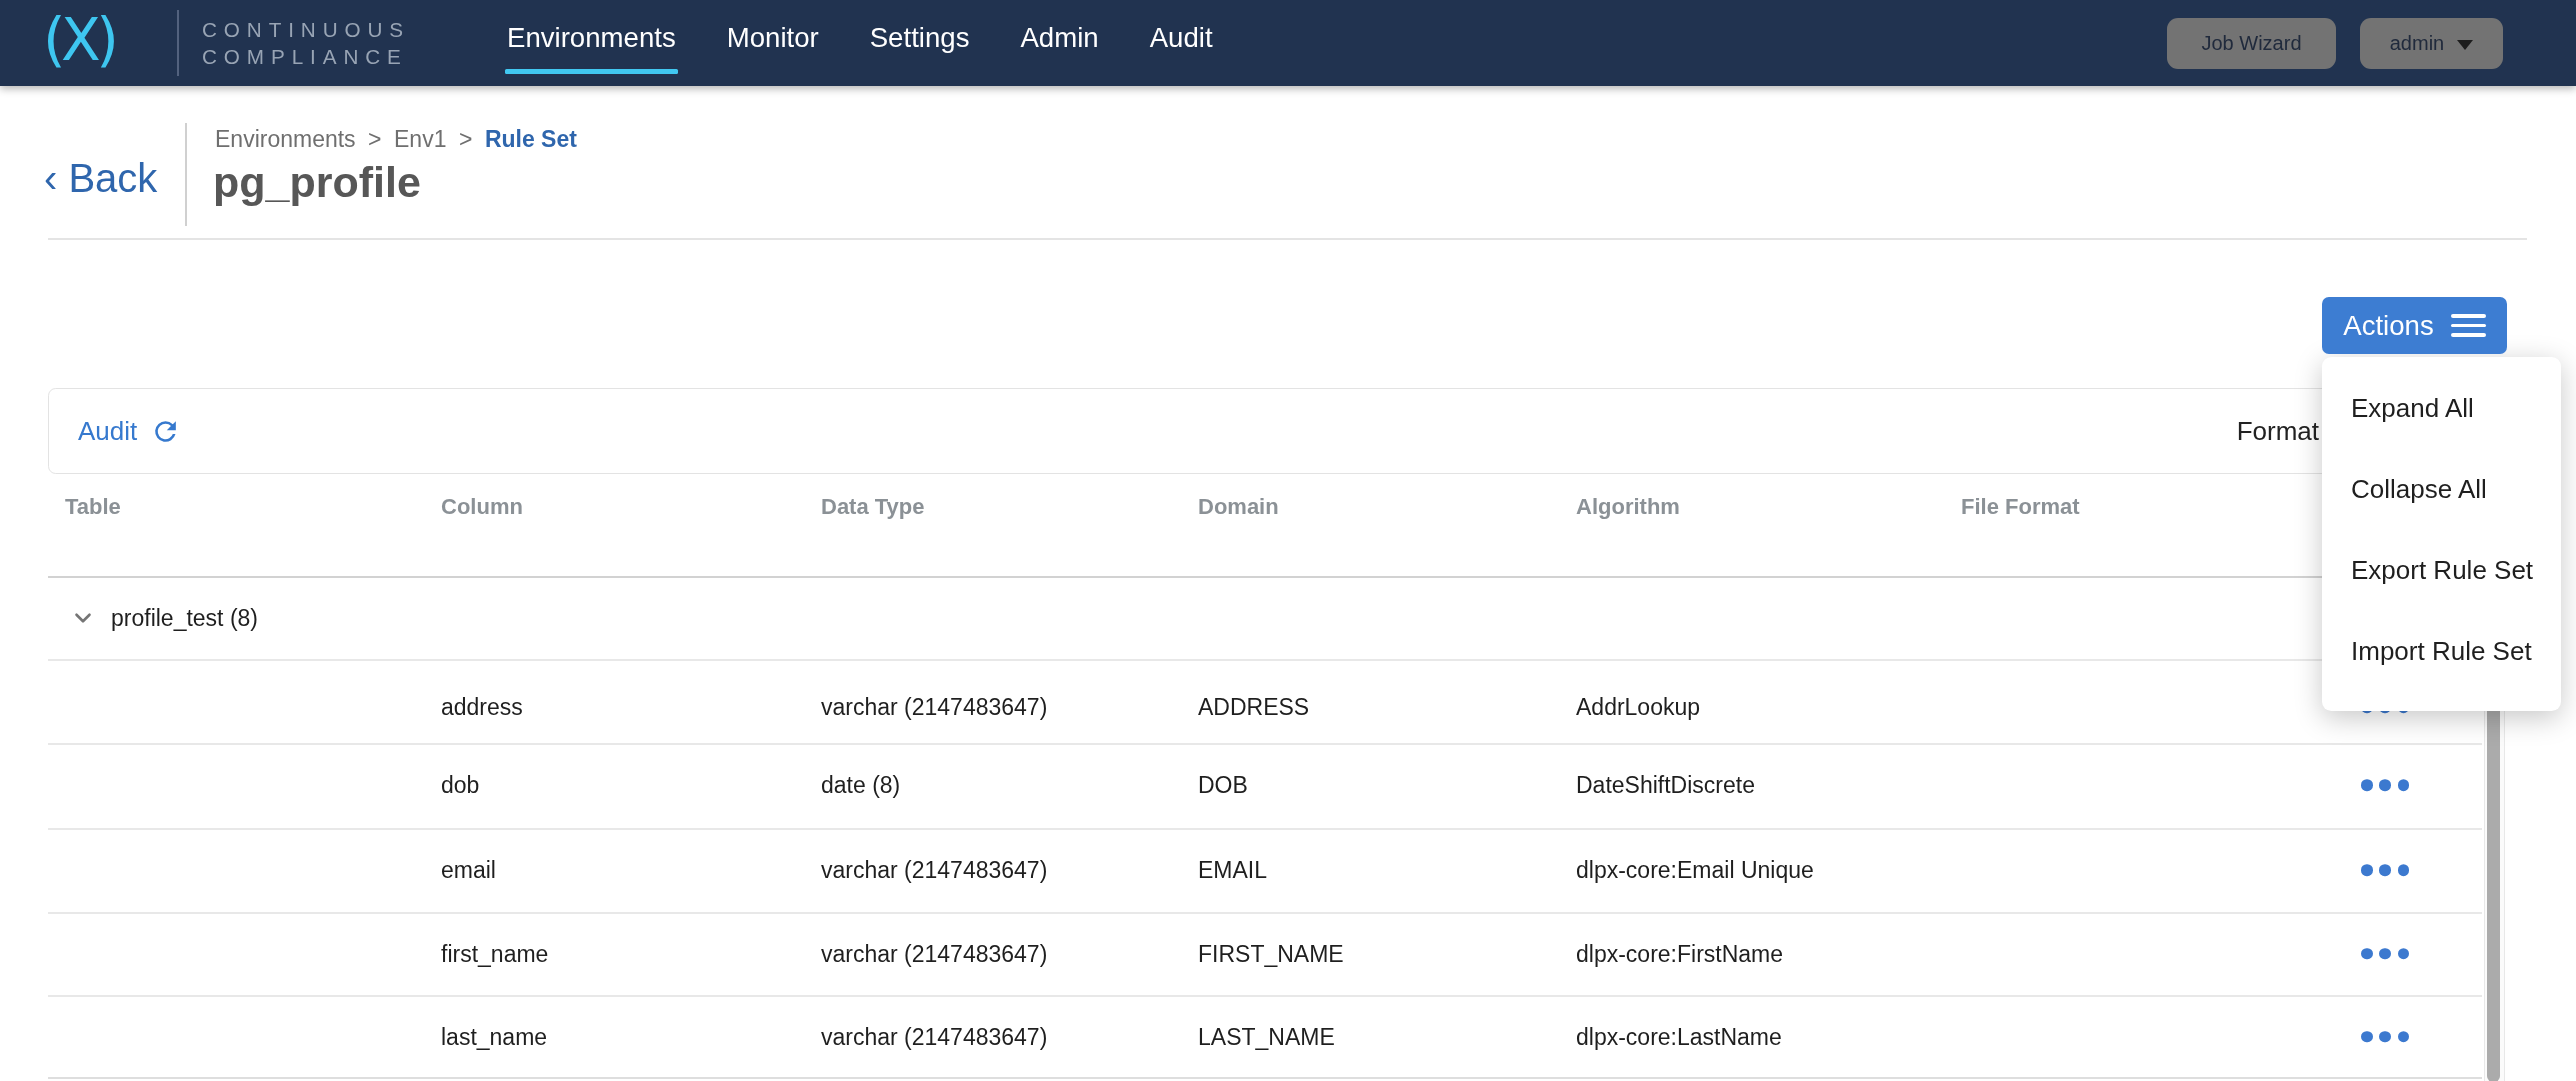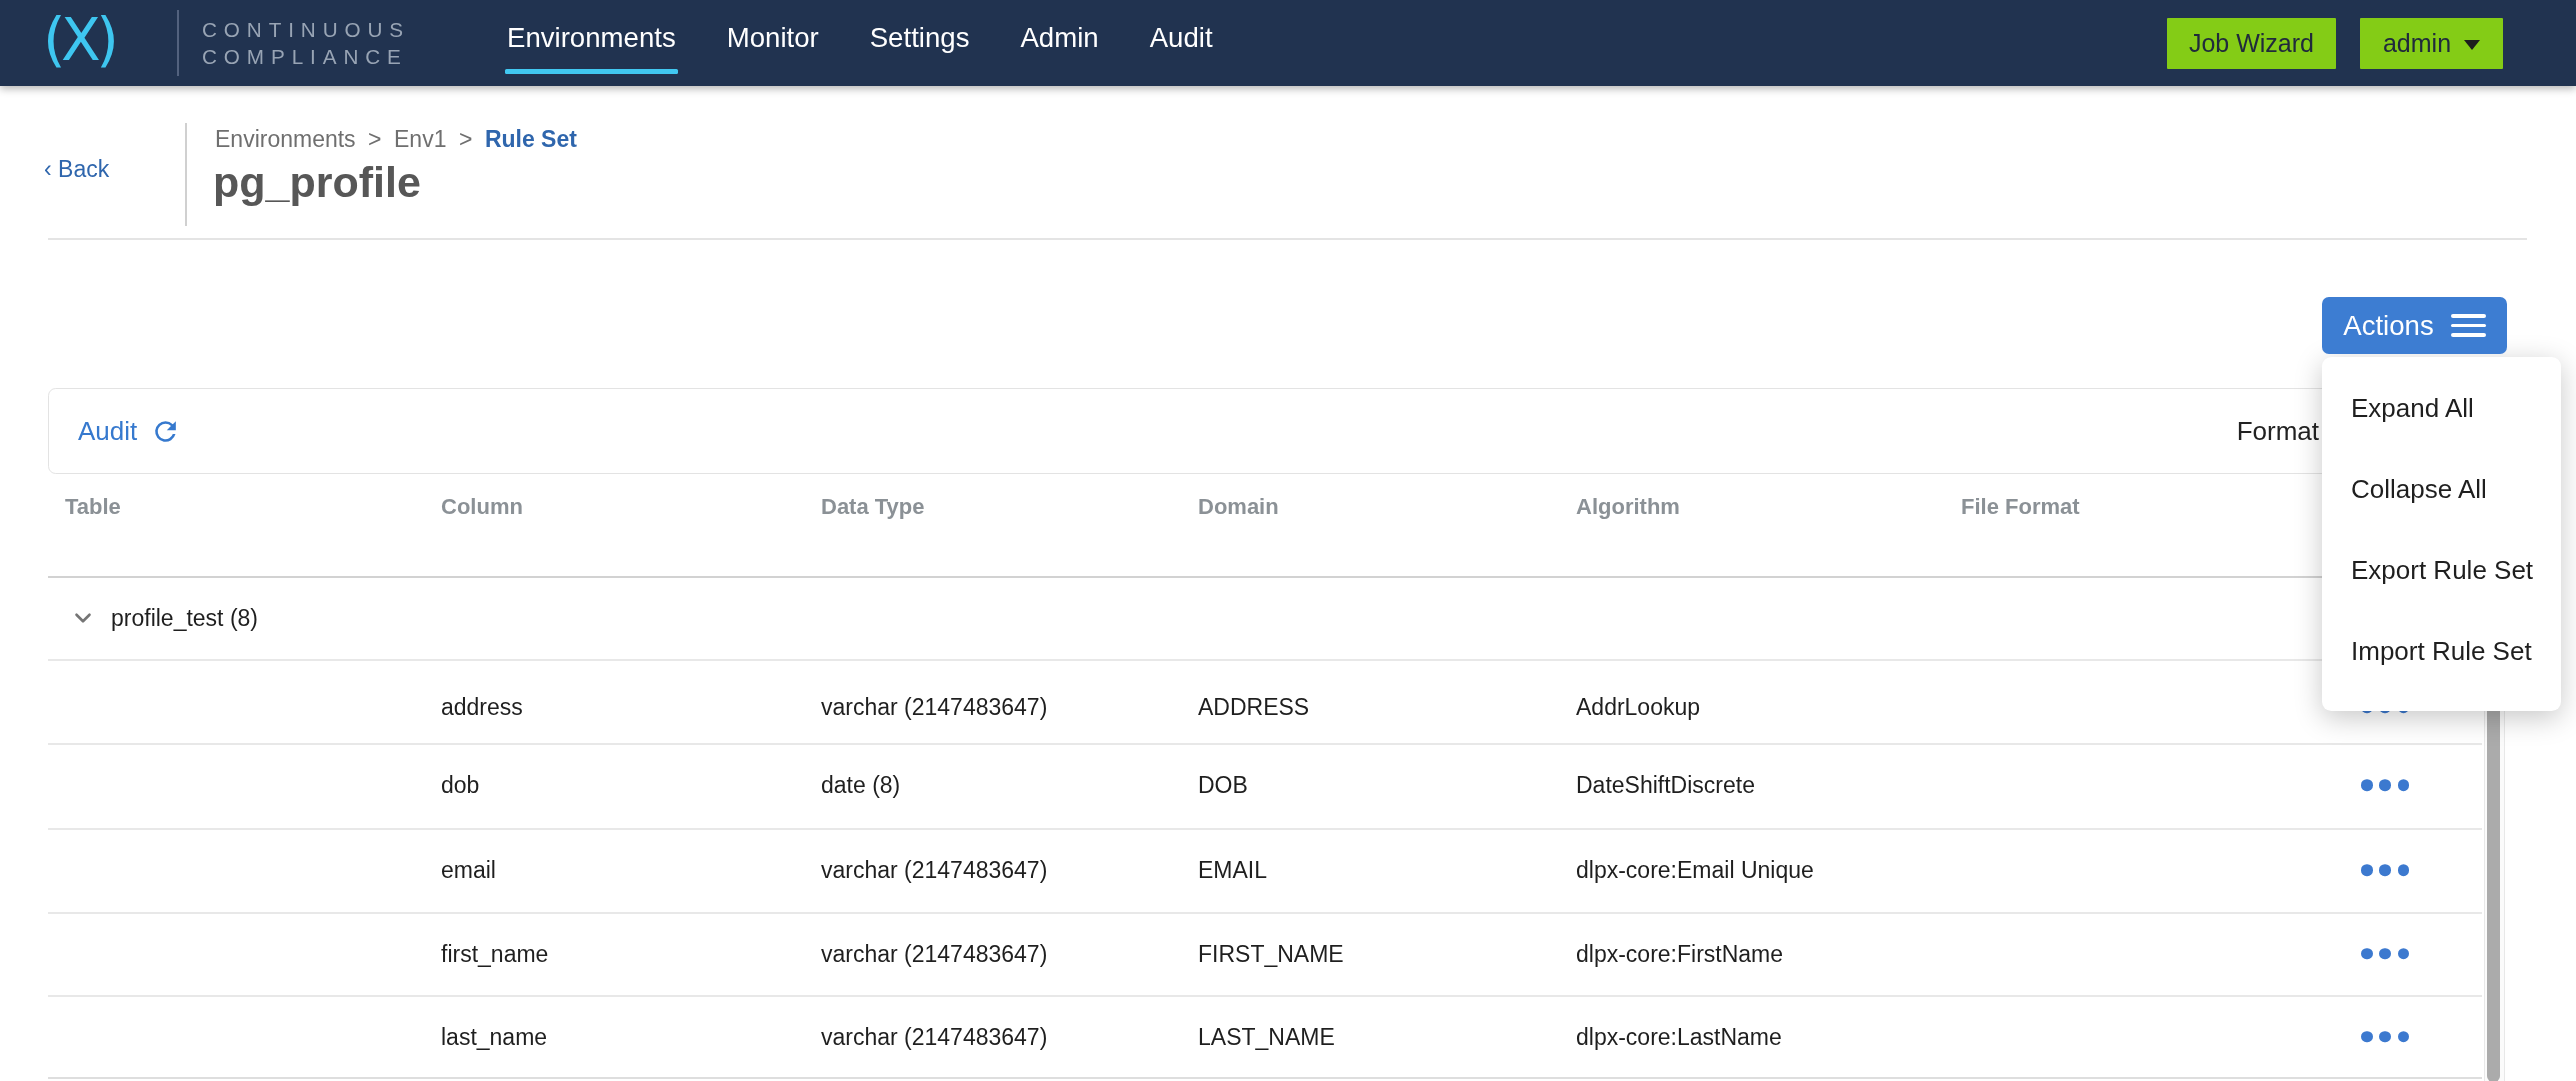--- a/index.html
+++ b/index.html
@@ -19,8 +19,8 @@
   .nav-item { position:relative; top:-4.6px; color:#ffffff; font-size:27.6px; text-decoration:none; cursor:pointer; white-space:nowrap; }
   .nav-item.active::after { content:""; position:absolute; left:-2.3px; right:-2.3px; bottom:-20px;
                             height:5.4px; background:#41C8F1; border-radius:1.5px; }
-  .pill { position:absolute; top:17.6px; height:51px; background:#84cc16; border:none; border-radius:1px;
-          font-size:25px; color:#202A3C; display:flex; align-items:center; justify-content:center;
+  .pill { position:absolute; top:17.6px; height:51px; background:#737373; border:none; border-radius:11px;
+          font-size:20px; color:#202A3C; display:flex; align-items:center; justify-content:center;
           font-family:"Liberation Sans", sans-serif; cursor:pointer; }
   .pill.job-wizard { left:2167px; width:169px; }
   .pill.admin-menu { left:2360px; width:143px; gap:13px; }

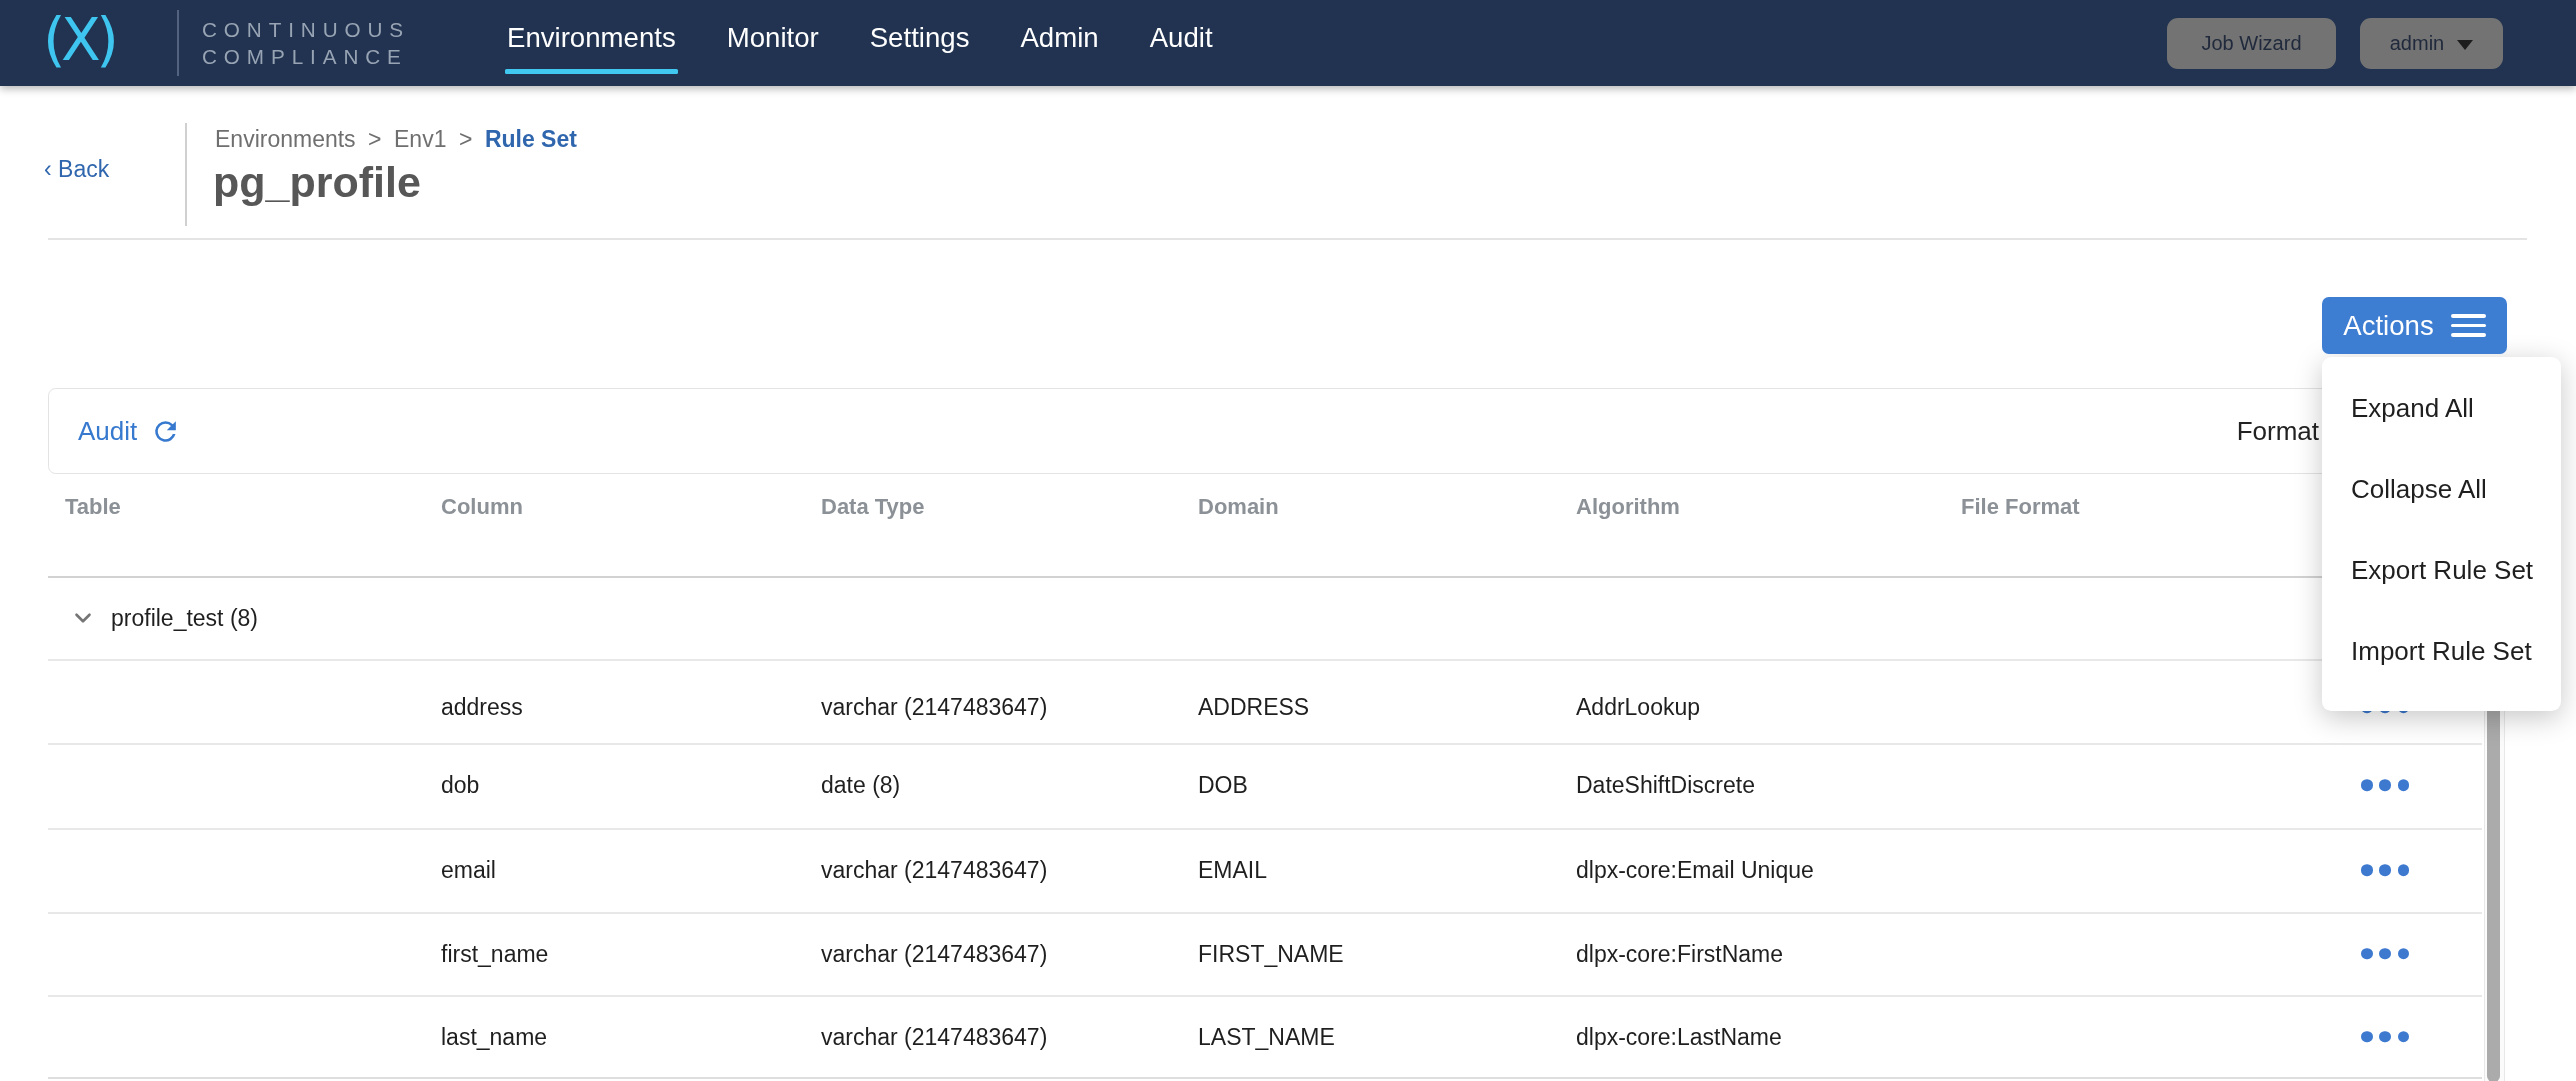--- a/index.html
+++ b/index.html
@@ -28,7 +28,7 @@
                 border-top:10.7px solid #1d1d1d; margin-top:3.1px; }
 
   
-  .back-link { position:absolute; left:44px; top:156px; font-size:23px; color:#2F66AD;
+  .back-link { position:absolute; left:44px; top:156px; font-size:40px; color:#2F66AD;
                text-decoration:none; cursor:pointer; }
   .header-vdivider { position:absolute; left:185px; top:123px; width:1.5px; height:103px; background:#D0D0D0; }
   .breadcrumb { position:absolute; left:215px; top:126px; font-size:23px; color:#6F6F6F; white-space:nowrap; }

